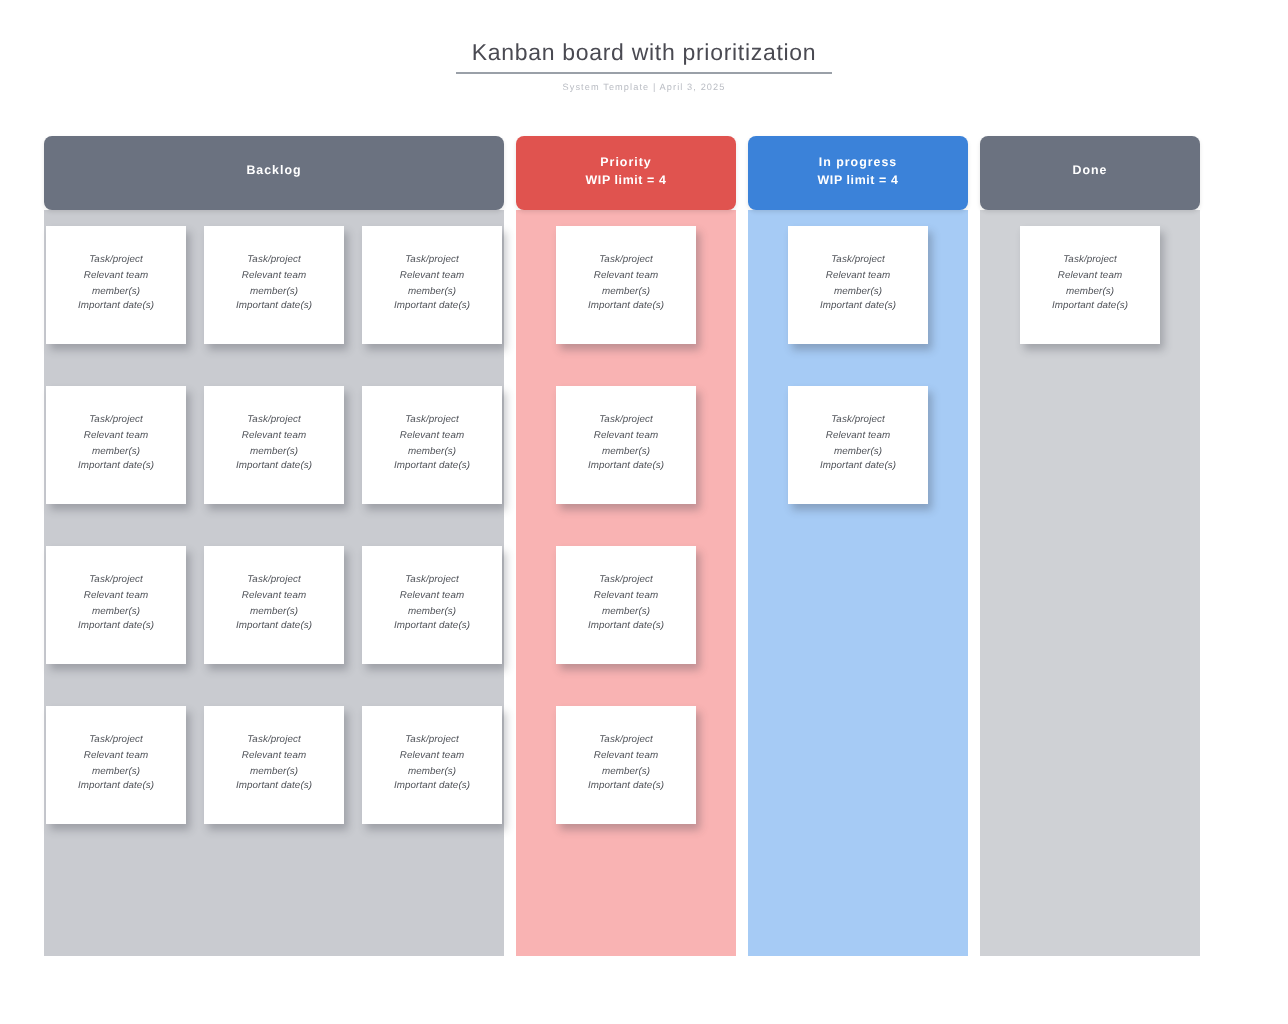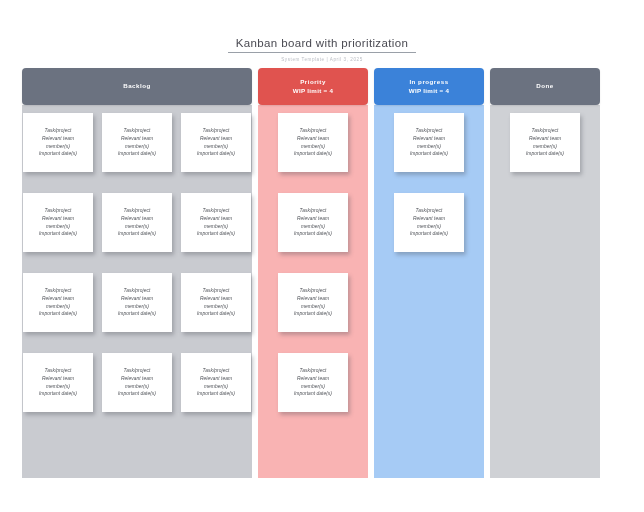--- a/index.html
+++ b/index.html
@@ -18,7 +18,7 @@
   
   .title-block {
     width: 644px;
-    padding-top: 33px;
+    padding-top: 17px;
     text-align: center;
   }
   .page-title {

